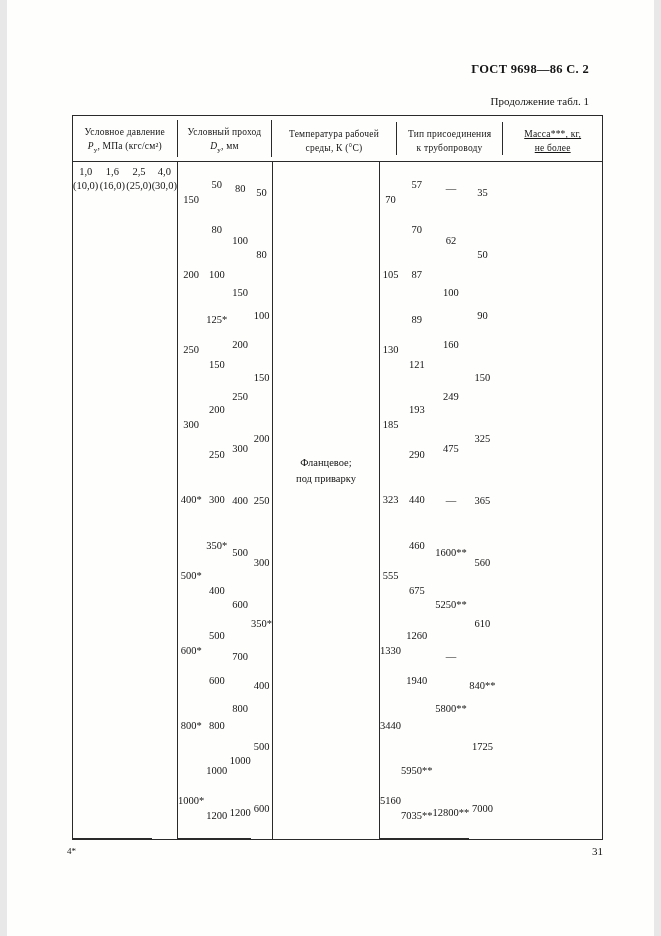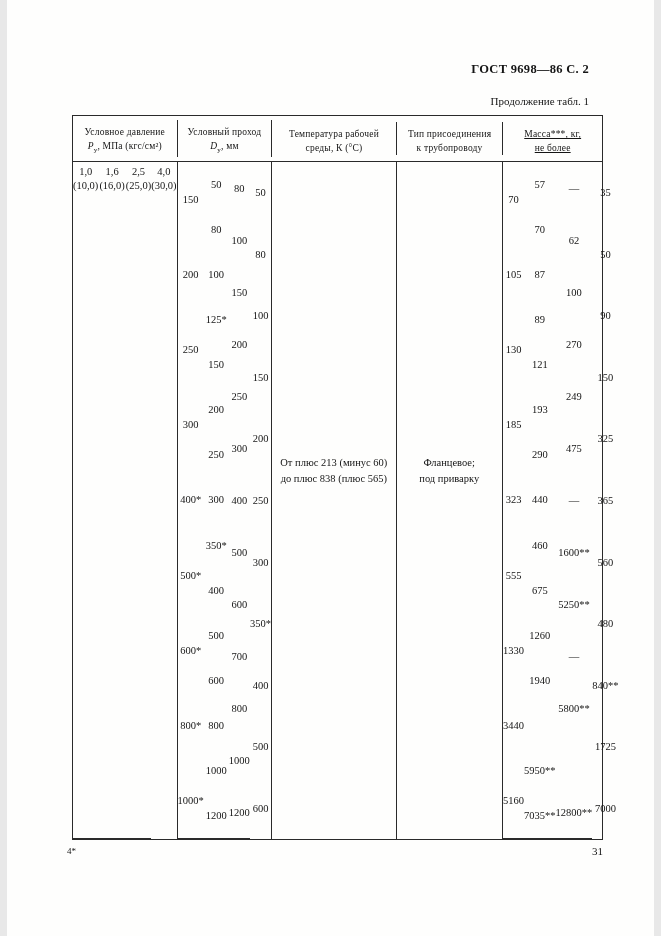--- a/index.html
+++ b/index.html
@@ -196,7 +196,7 @@
             <div class="vrow">—</div>
             <div class="vrow">62</div>
             <div class="vrow">100</div>
-            <div class="vrow">270</div>
+            <div class="vrow">160</div>
             <div class="vrow">249</div>
             <div class="vrow">475</div>
             <div class="vrow">—</div>

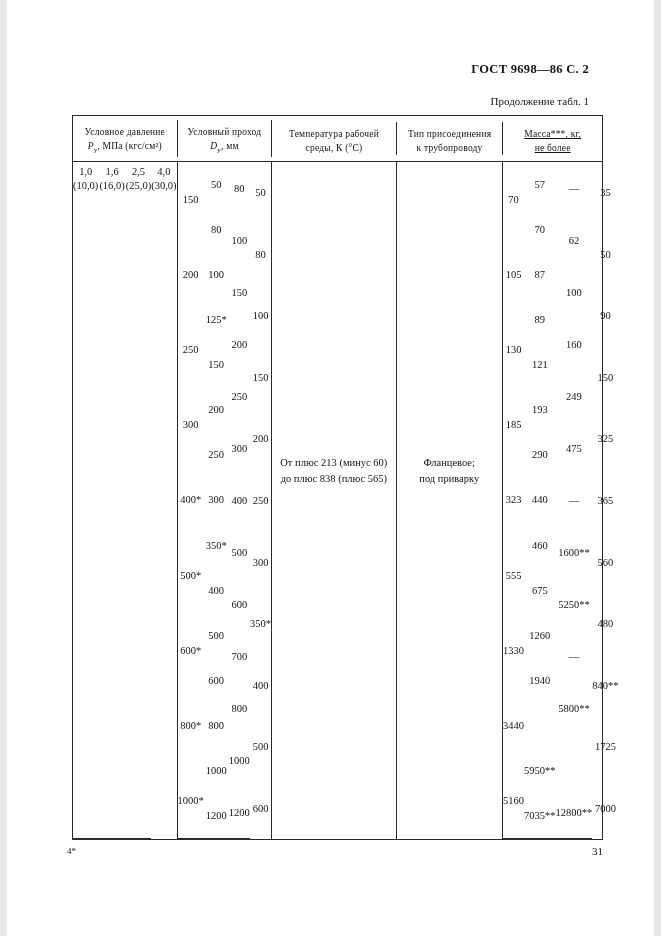--- a/index.html
+++ b/index.html
@@ -151,12 +151,6 @@
             <div class="vrow">600</div>
           </div>
         </div>
-      <div class="bcol c3 span-cell">
-        <div class="span-text">
-          <div>От плюс 213 (минус 60)</div>
-          <div>до плюс 838 (плюс 565)</div>
-        </div>
-      </div>
       <div class="bcol c4 span-cell">
         <div class="span-text">
           <div>Фланцевое;</div>

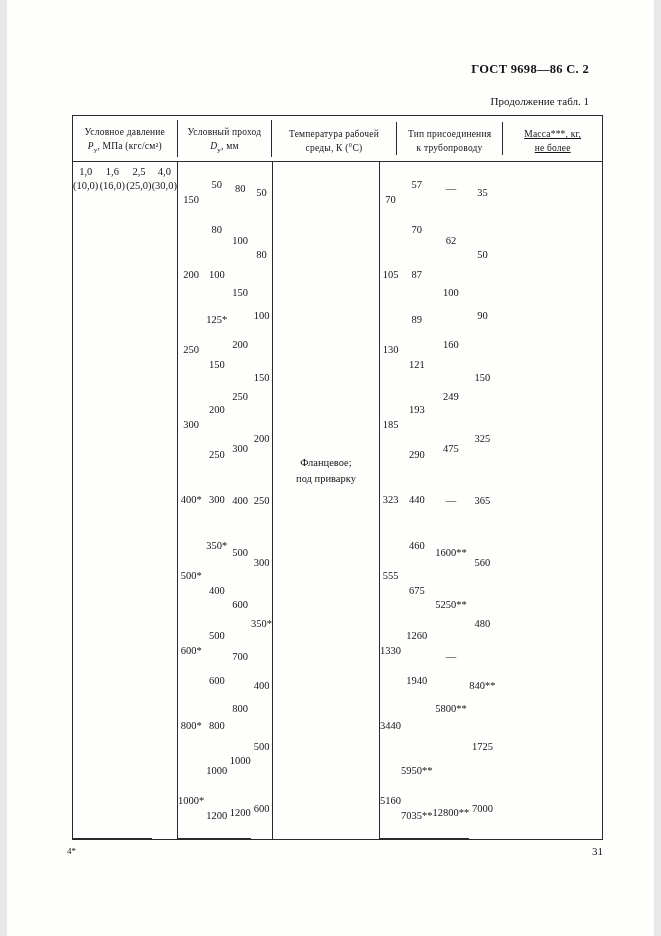--- a/index.html
+++ b/index.html
@@ -209,7 +209,7 @@
             <div class="vrow">325</div>
             <div class="vrow">365</div>
             <div class="vrow">560</div>
-            <div class="vrow">480</div>
+            <div class="vrow">610</div>
             <div class="vrow">840**</div>
             <div class="vrow">1725</div>
             <div class="vrow">7000</div>

